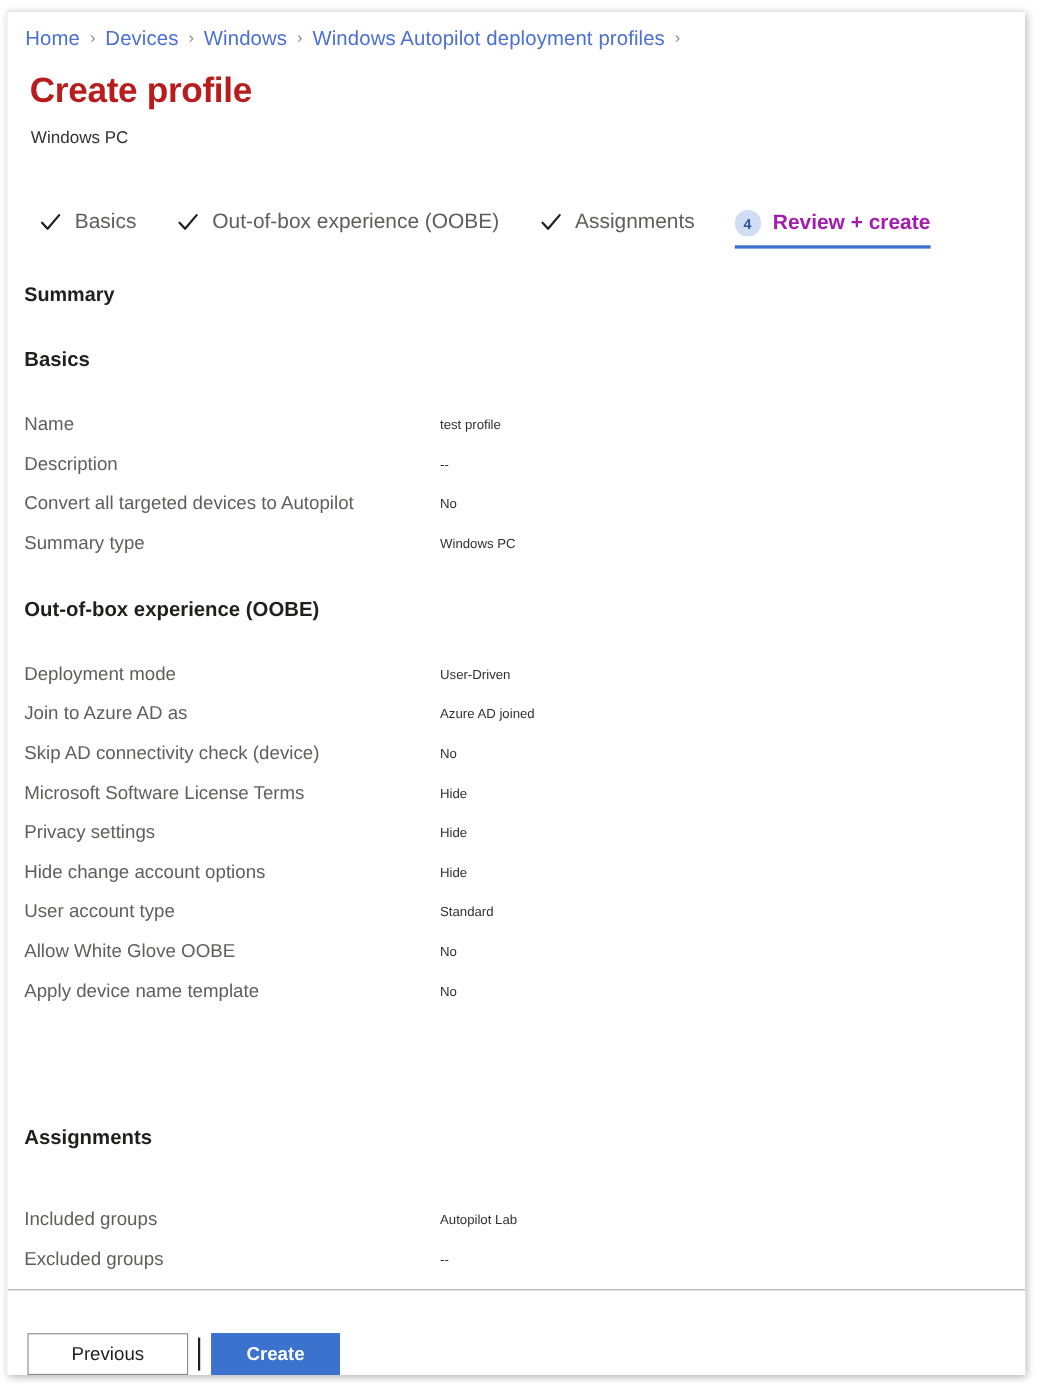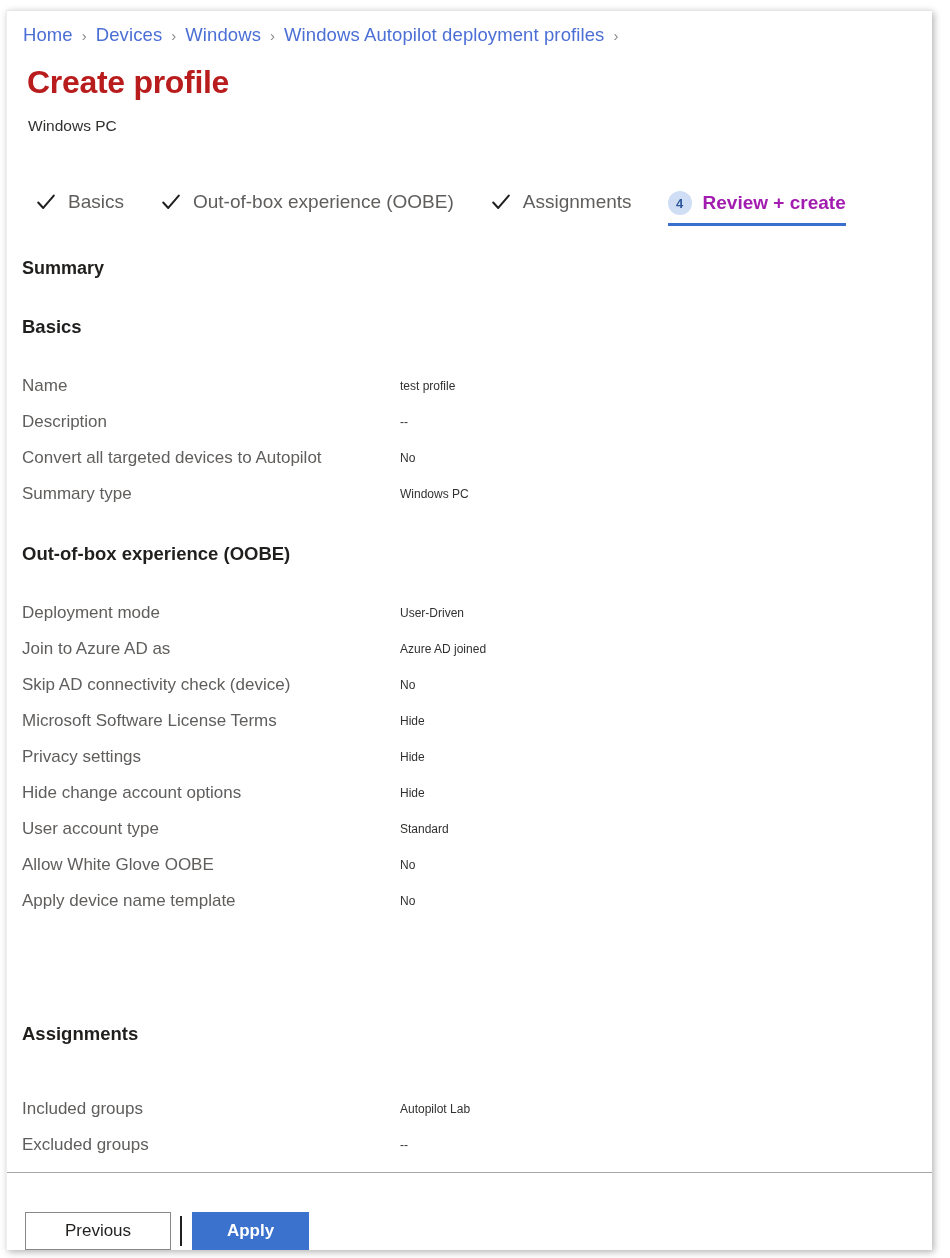--- a/index.html
+++ b/index.html
@@ -362,7 +362,7 @@
     <div class="footer-bar">
       <button class="btn btn-secondary">Previous</button>
       <div class="footer-divider"></div>
-      <button class="btn btn-primary">Apply</button>
+      <button class="btn btn-primary">Create</button>
     </div>
   </div>
 

